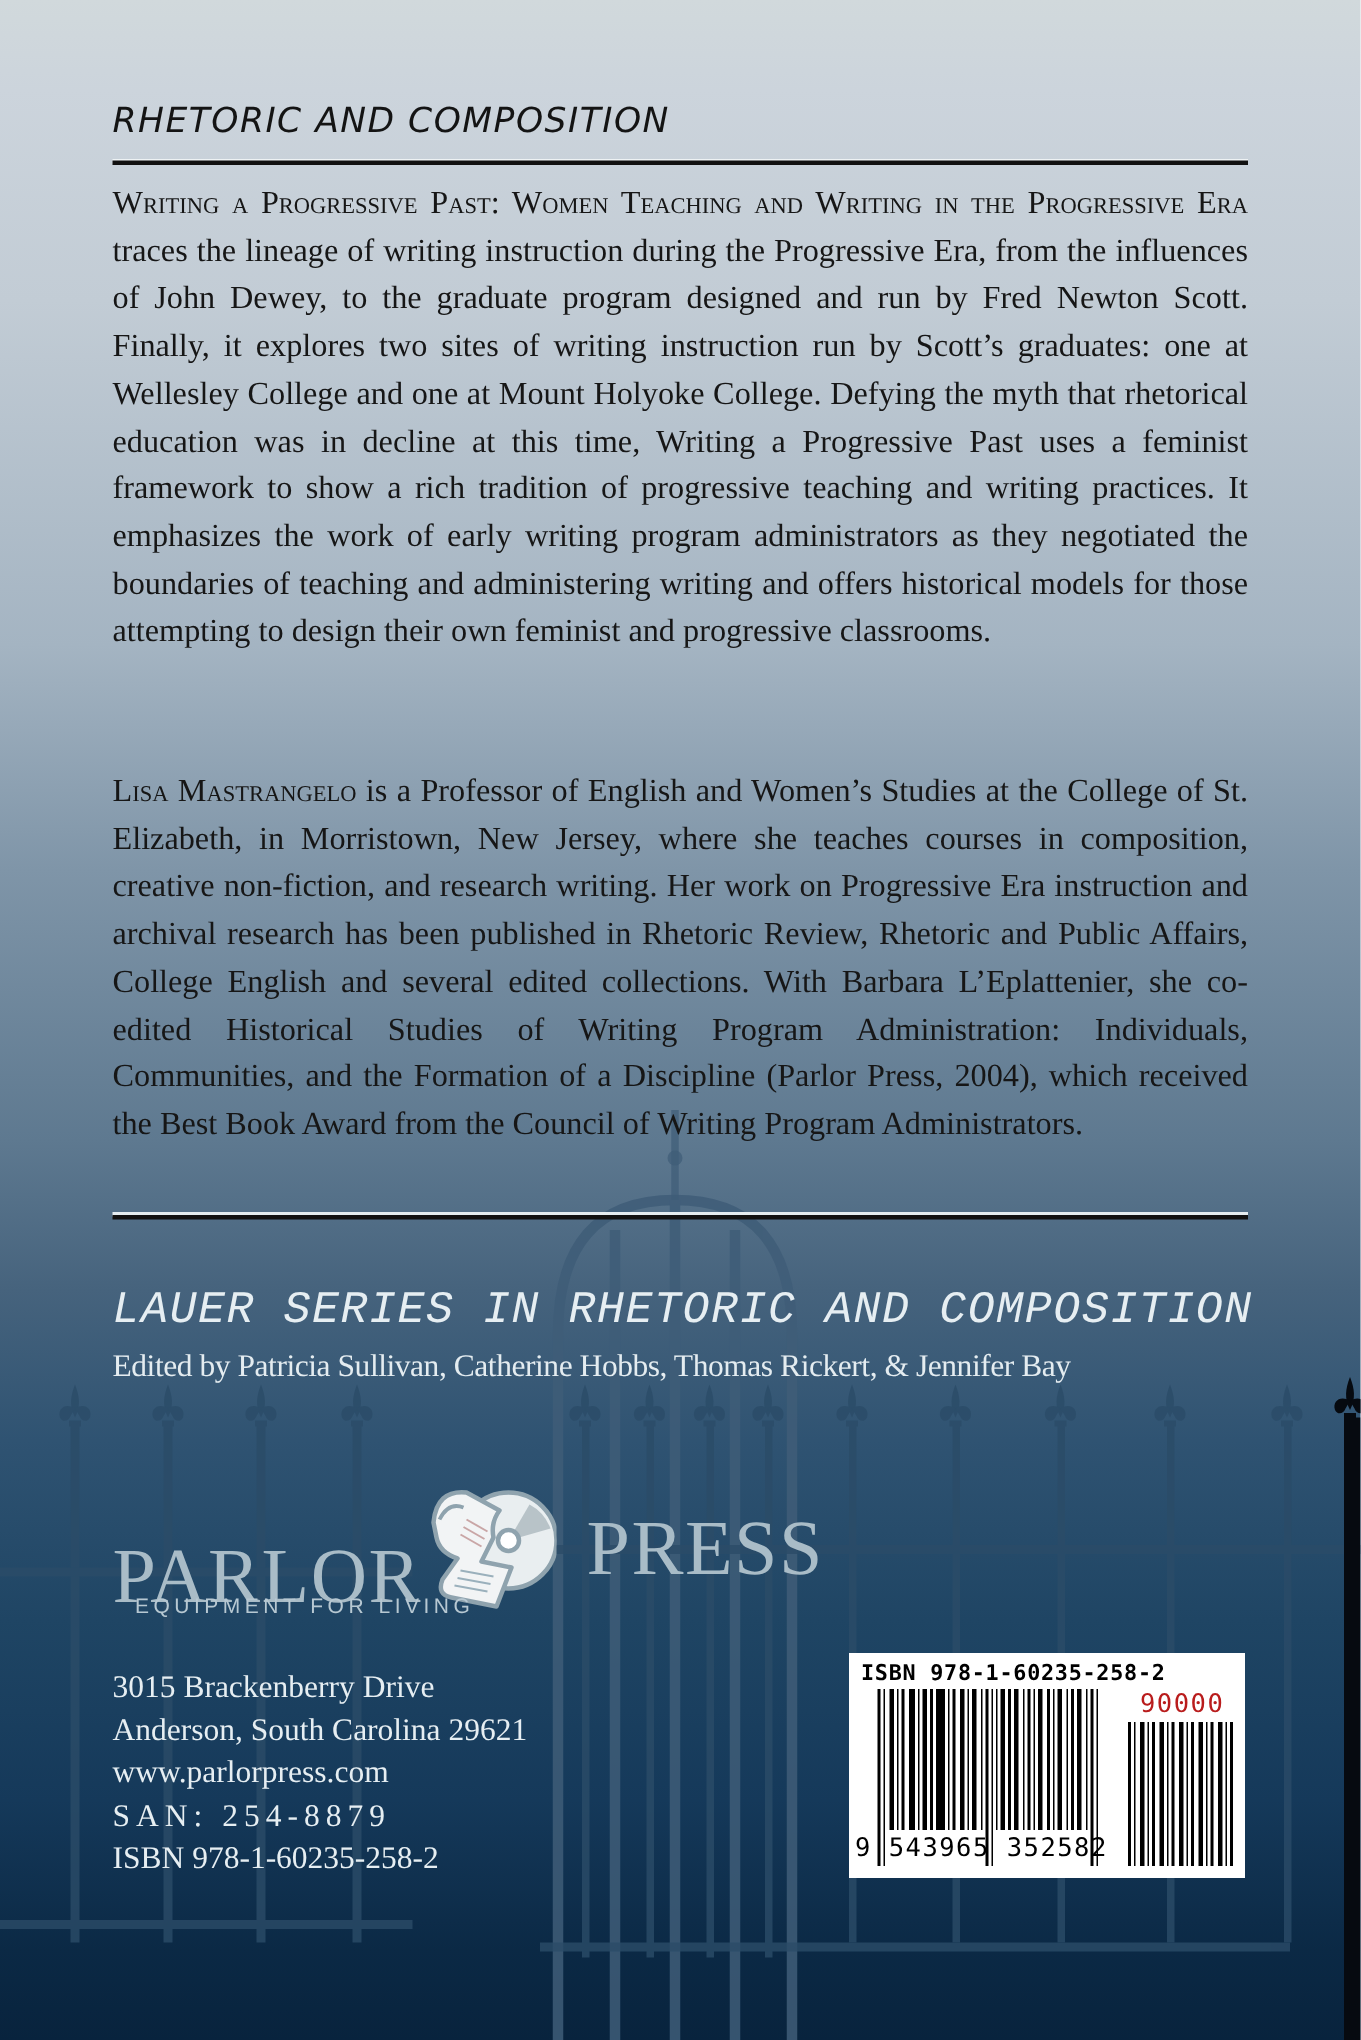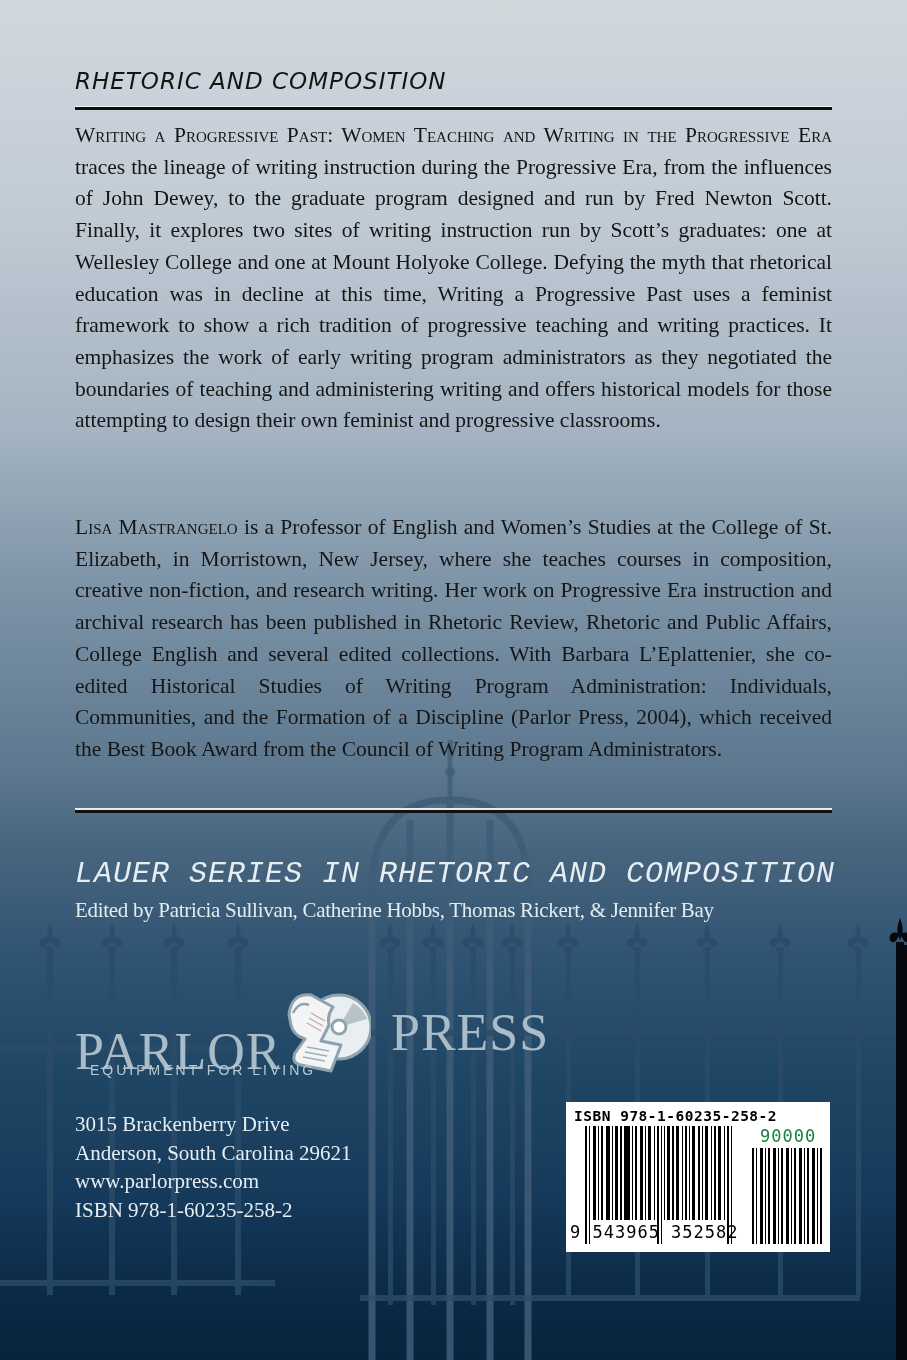--- a/index.html
+++ b/index.html
@@ -76,7 +76,7 @@
   }
   .barcode-addon-num {
     position: absolute; left: 194px; top: 24px; font-family: "DejaVu Sans Mono", monospace;
-    font-size: 17px; color: #15803d; letter-spacing: 1px;
+    font-size: 17px; color: #b91c1c; letter-spacing: 1px;
   }
   .barcode-main-num {
     position: absolute; left: 4px; top: 120px; font-family: "DejaVu Sans Mono", monospace;

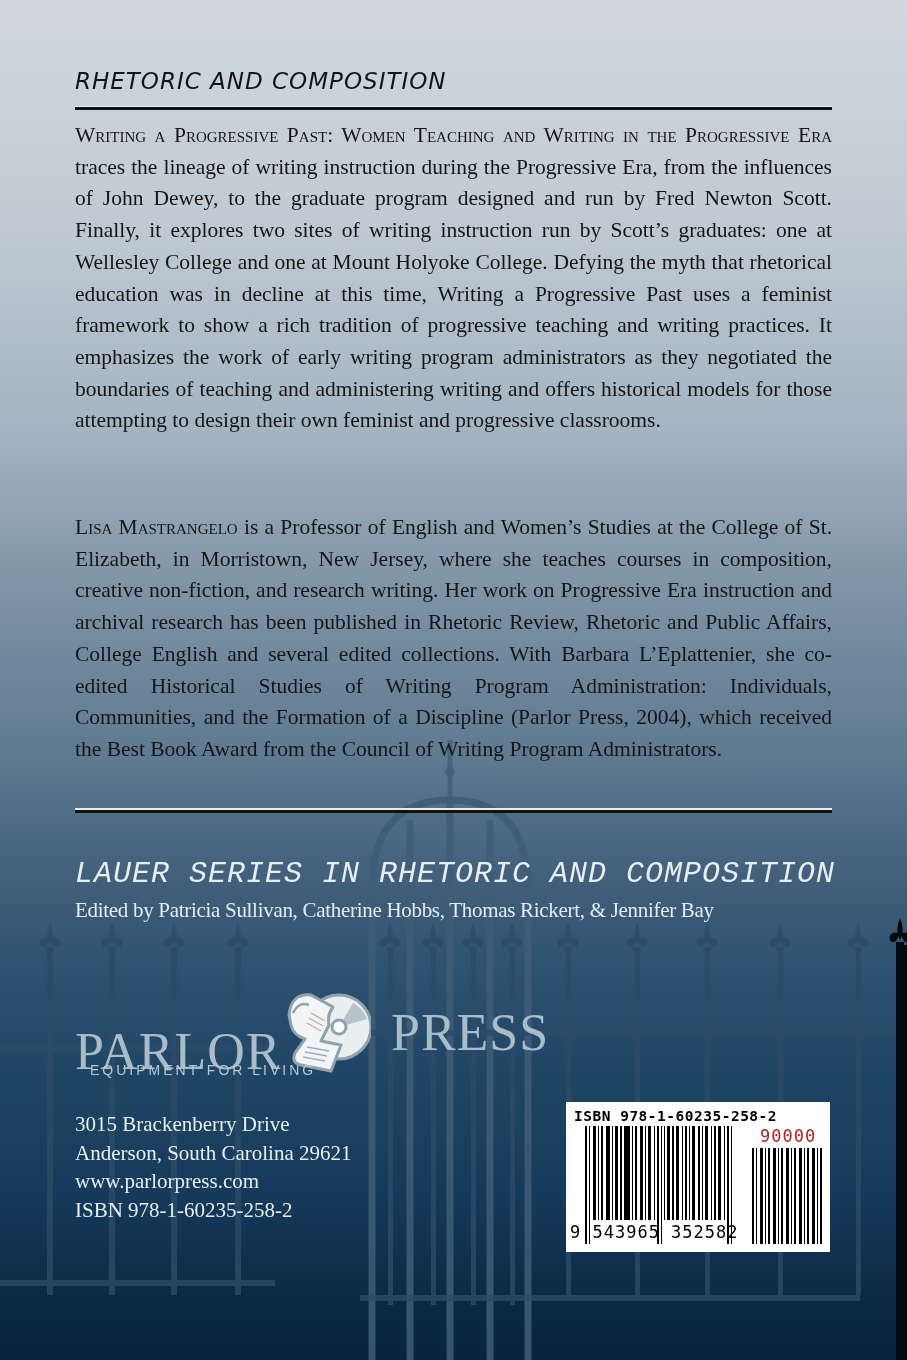--- a/index.html
+++ b/index.html
@@ -189,6 +189,7 @@
     <div>3015 Brackenberry Drive</div>
     <div>Anderson, South Carolina 29621</div>
     <div>www.parlorpress.com</div>
+    <div class="san">SAN: 254-8879</div>
     <div>ISBN 978-1-60235-258-2</div>
   </div>
 

